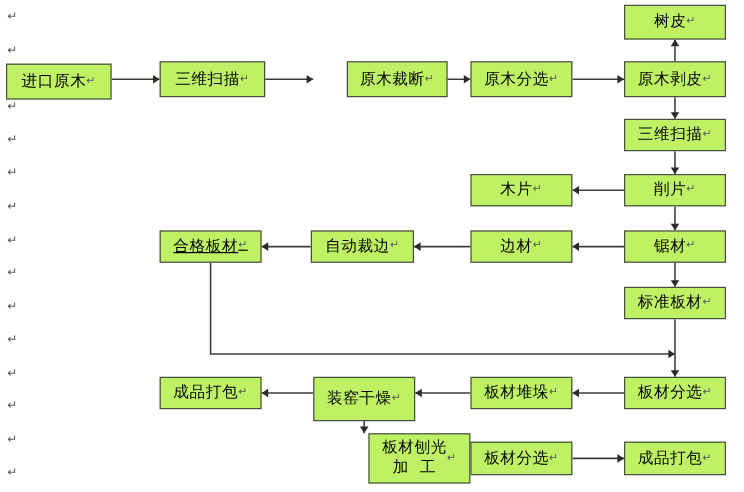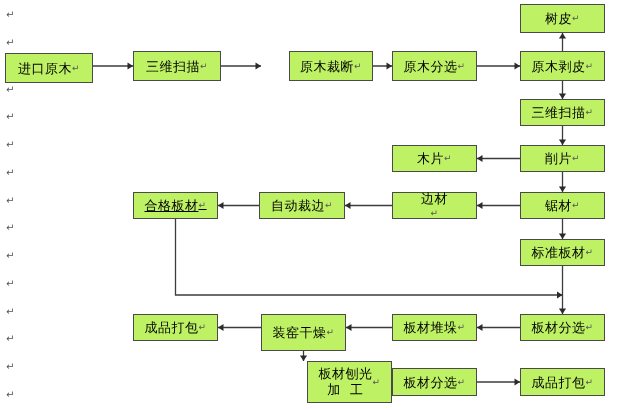--- a/index.html
+++ b/index.html
@@ -169,7 +169,7 @@
       <div class="node" style="left: 520px; top: 145px; width: 85px; height: 27px;"><span>削片</span><span class="cr">↵</span></div>
       <div class="node" style="left: 392px; top: 145px; width: 85px; height: 27px;"><span>木片</span><span class="cr">↵</span></div>
       <div class="node" style="left: 520px; top: 192px; width: 85px; height: 27px;"><span>锯材</span><span class="cr">↵</span></div>
-      <div class="node" style="left: 392px; top: 192px; width: 85px; height: 27px; flex-direction: column;"><span>边材</span><span class="cr">↵</span></div>
+      <div class="node" style="left: 392px; top: 192px; width: 85px; height: 27px;"><span>边材</span><span class="cr">↵</span></div>
       <div class="node" style="left: 259px; top: 192px; width: 86px; height: 27px;"><span>自动裁边</span><span class="cr">↵</span></div>
       <div class="node" style="left: 133px; top: 192px; width: 85px; height: 27px; text-decoration: underline;"><span>合格板材</span><span class="cr">↵</span></div>
       <div class="node" style="left: 520px; top: 239px; width: 85px; height: 27px;"><span>标准板材</span><span class="cr">↵</span></div>

